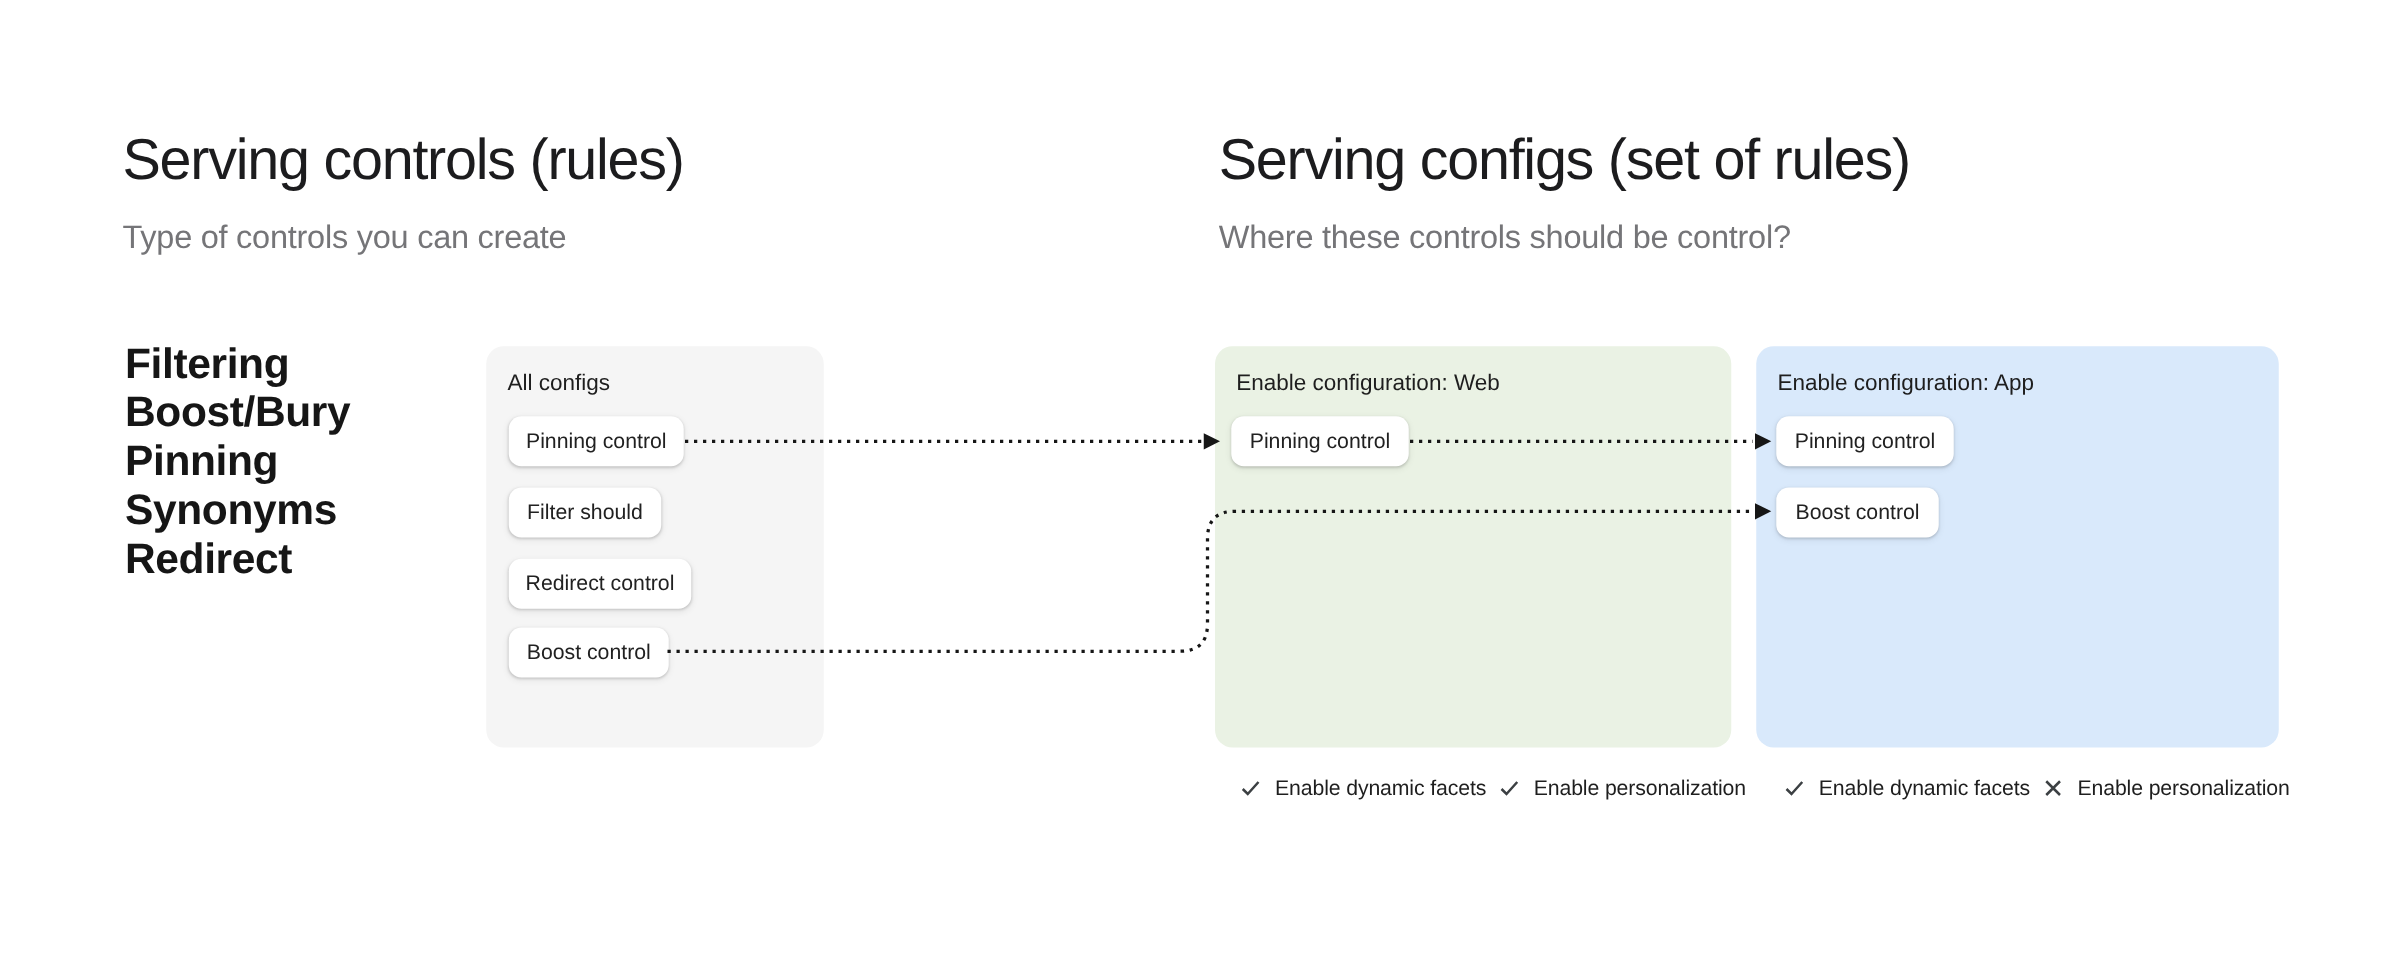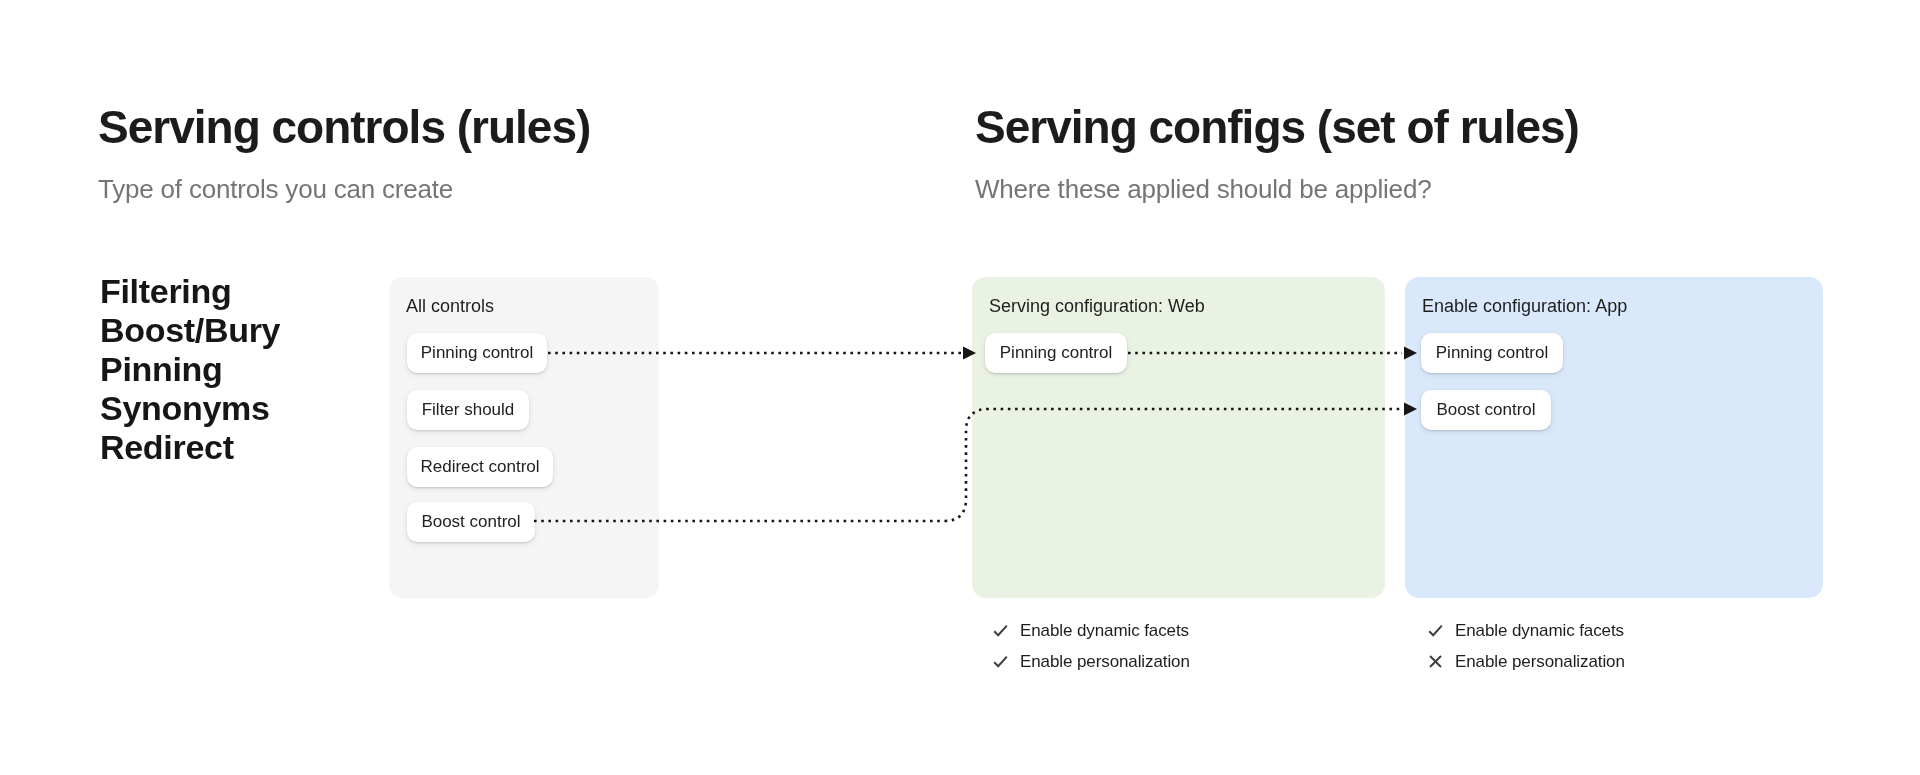--- a/index.html
+++ b/index.html
@@ -26,7 +26,7 @@
     position: absolute;
     top: 100px;
     font-size: 46px;
-    font-weight: 700;
+    font-weight: 400;
     letter-spacing: -1px;
     color: var(--title, #1c1c1e);
     white-space: nowrap;

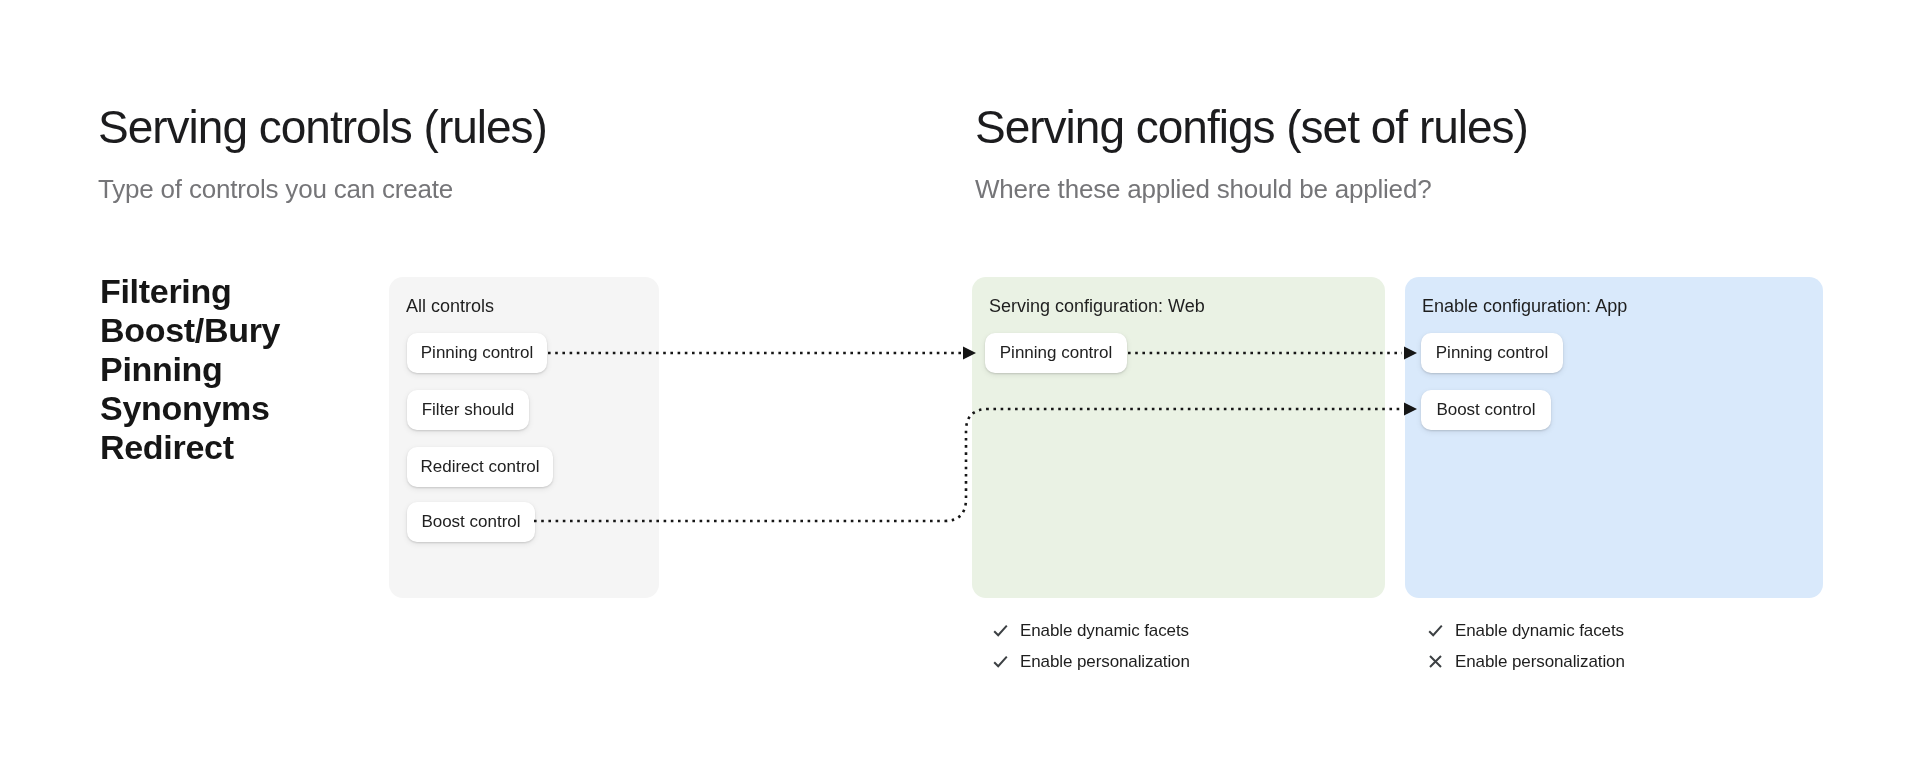--- a/index.html
+++ b/index.html
@@ -138,7 +138,7 @@
   <h1 class="page-title title-left">Serving controls (rules)</h1>
   <div class="page-subtitle subtitle-left">Type of controls you can create</div>
   <h1 class="page-title title-right">Serving configs (set of rules)</h1>
-  <div class="page-subtitle subtitle-right">Where these applied should be applied?</div>
+  <div class="page-subtitle subtitle-right">Where these controls should be control?</div>
 
   <ul class="control-types">
     <li>Filtering</li>

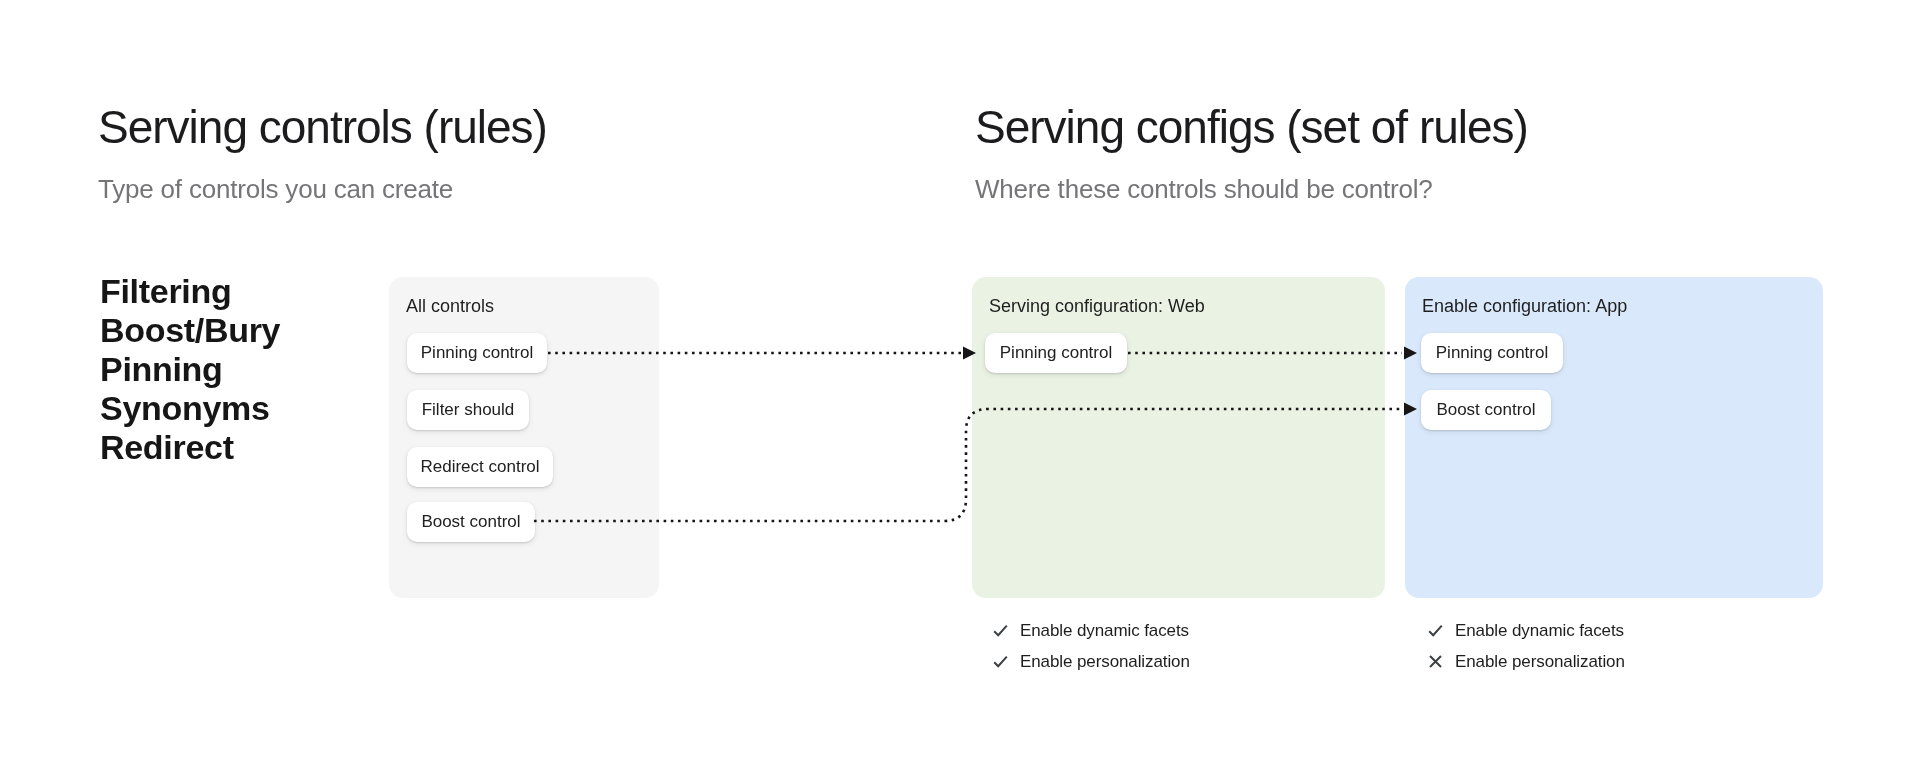--- a/index.html
+++ b/index.html
@@ -149,7 +149,7 @@
   </ul>
 
   <div class="card card-gray">
-    <div class="card-label">All controls</div>
+    <div class="card-label">All configs</div>
     <div class="chip" style="left:18px; top:56px;  width:140px;">Pinning control</div>
     <div class="chip" style="left:18px; top:113px; width:122px;">Filter should</div>
     <div class="chip" style="left:18px; top:170px; width:146px;">Redirect control</div>

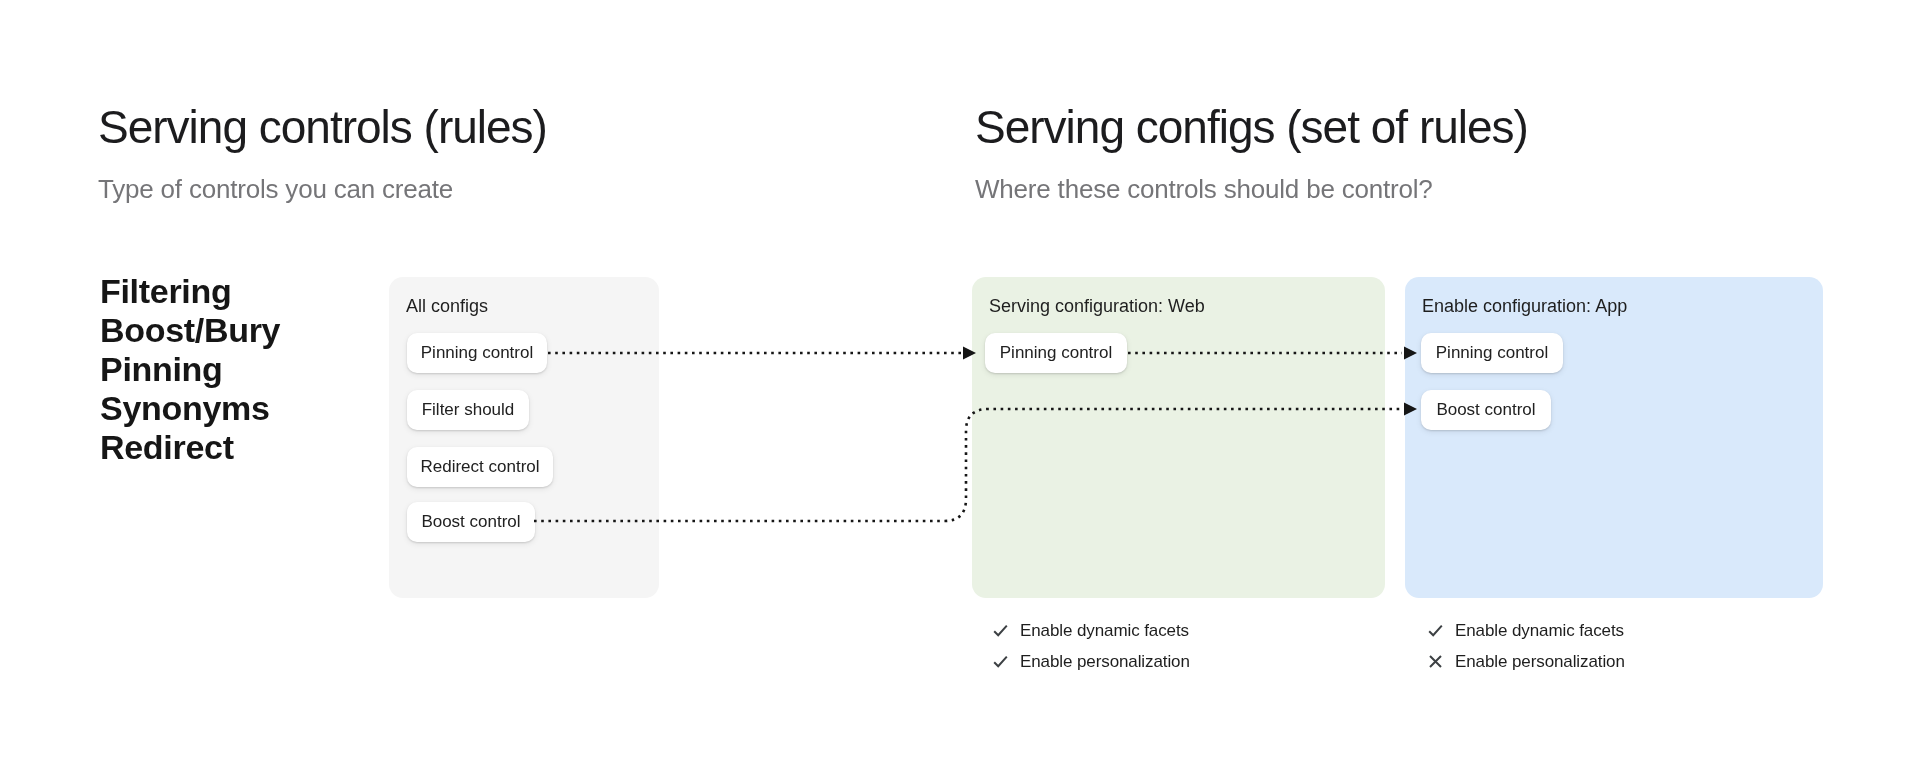--- a/index.html
+++ b/index.html
@@ -157,7 +157,7 @@
   </div>
 
   <div class="card card-green">
-    <div class="card-label">Serving configuration: Web</div>
+    <div class="card-label">Enable configuration: Web</div>
     <div class="chip" style="left:13px; top:56px; width:142px;">Pinning control</div>
   </div>
 

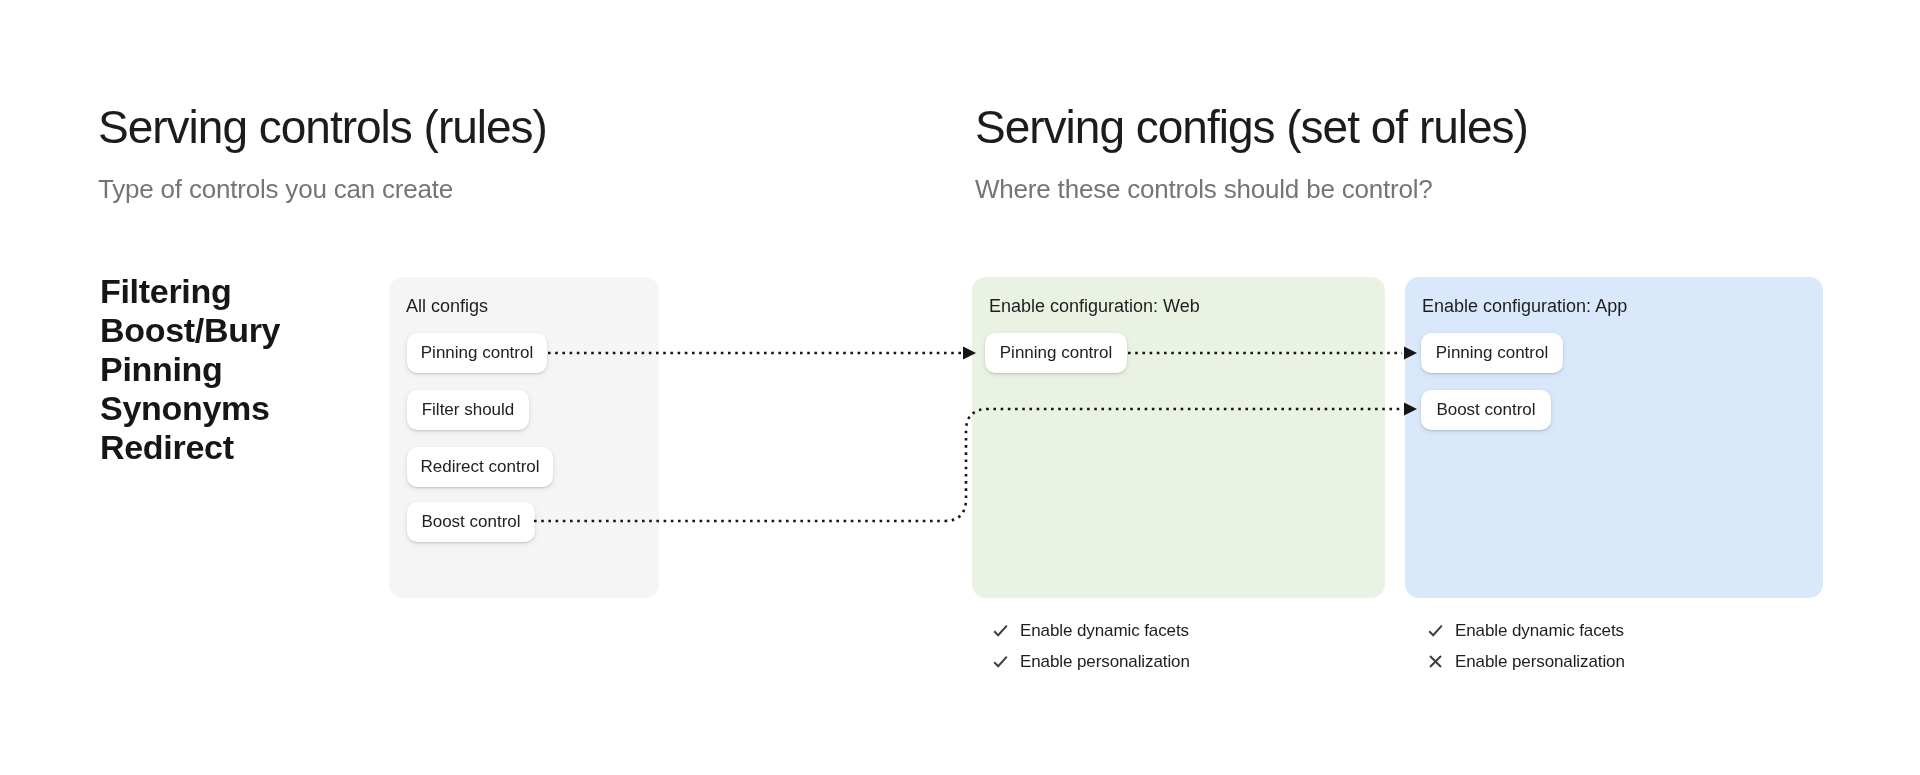--- a/index.html
+++ b/index.html
@@ -97,7 +97,7 @@
     position: absolute;
     top: 620px;
     display: flex;
-    flex-direction: column;
+    flex-direction: row;
     gap: 10px;
     z-index: 1;
   }

